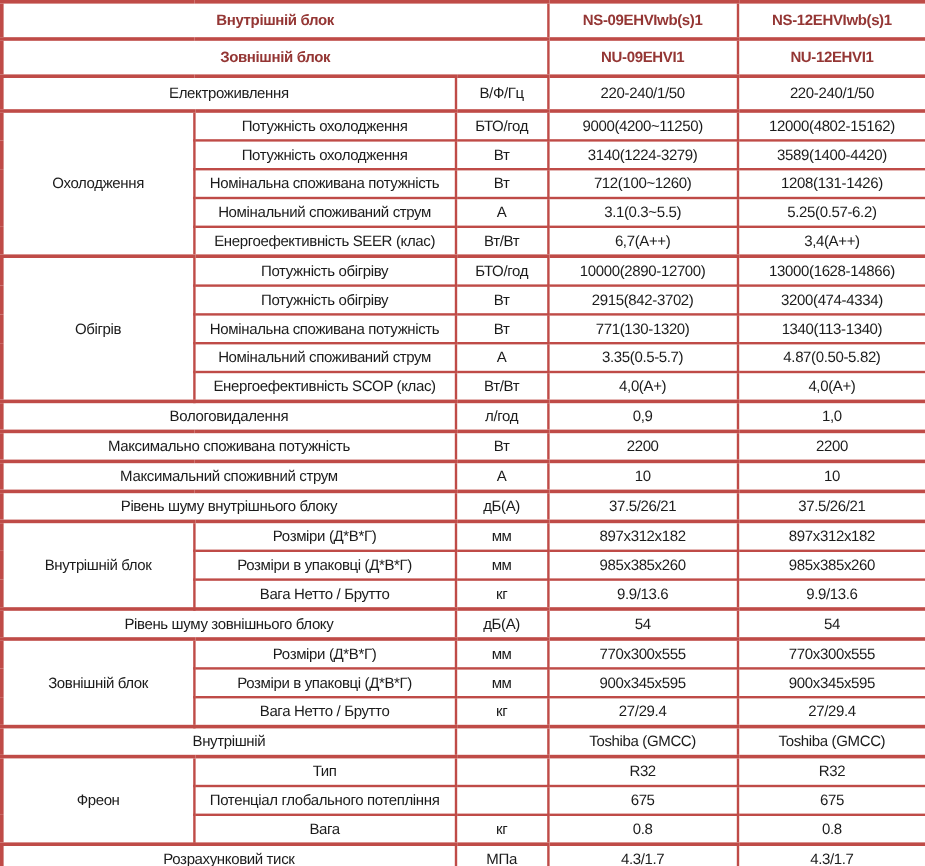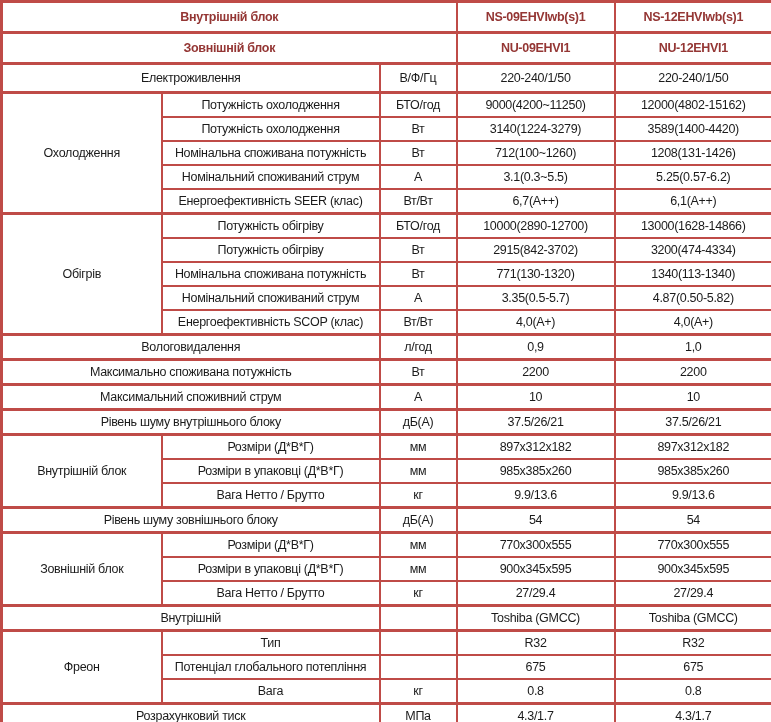--- a/index.html
+++ b/index.html
@@ -90,7 +90,7 @@
           <td class="label">Енергоефективність SEER (клас)</td>
           <td class="unit">Вт/Вт</td>
           <td class="val">6,7(А++)</td>
-          <td class="val">6,1(А++)</td>
+          <td class="val">3,4(А++)</td>
         </tr>
         <tr class="sec">
           <td class="label group" rowspan="5">Обігрів</td>

